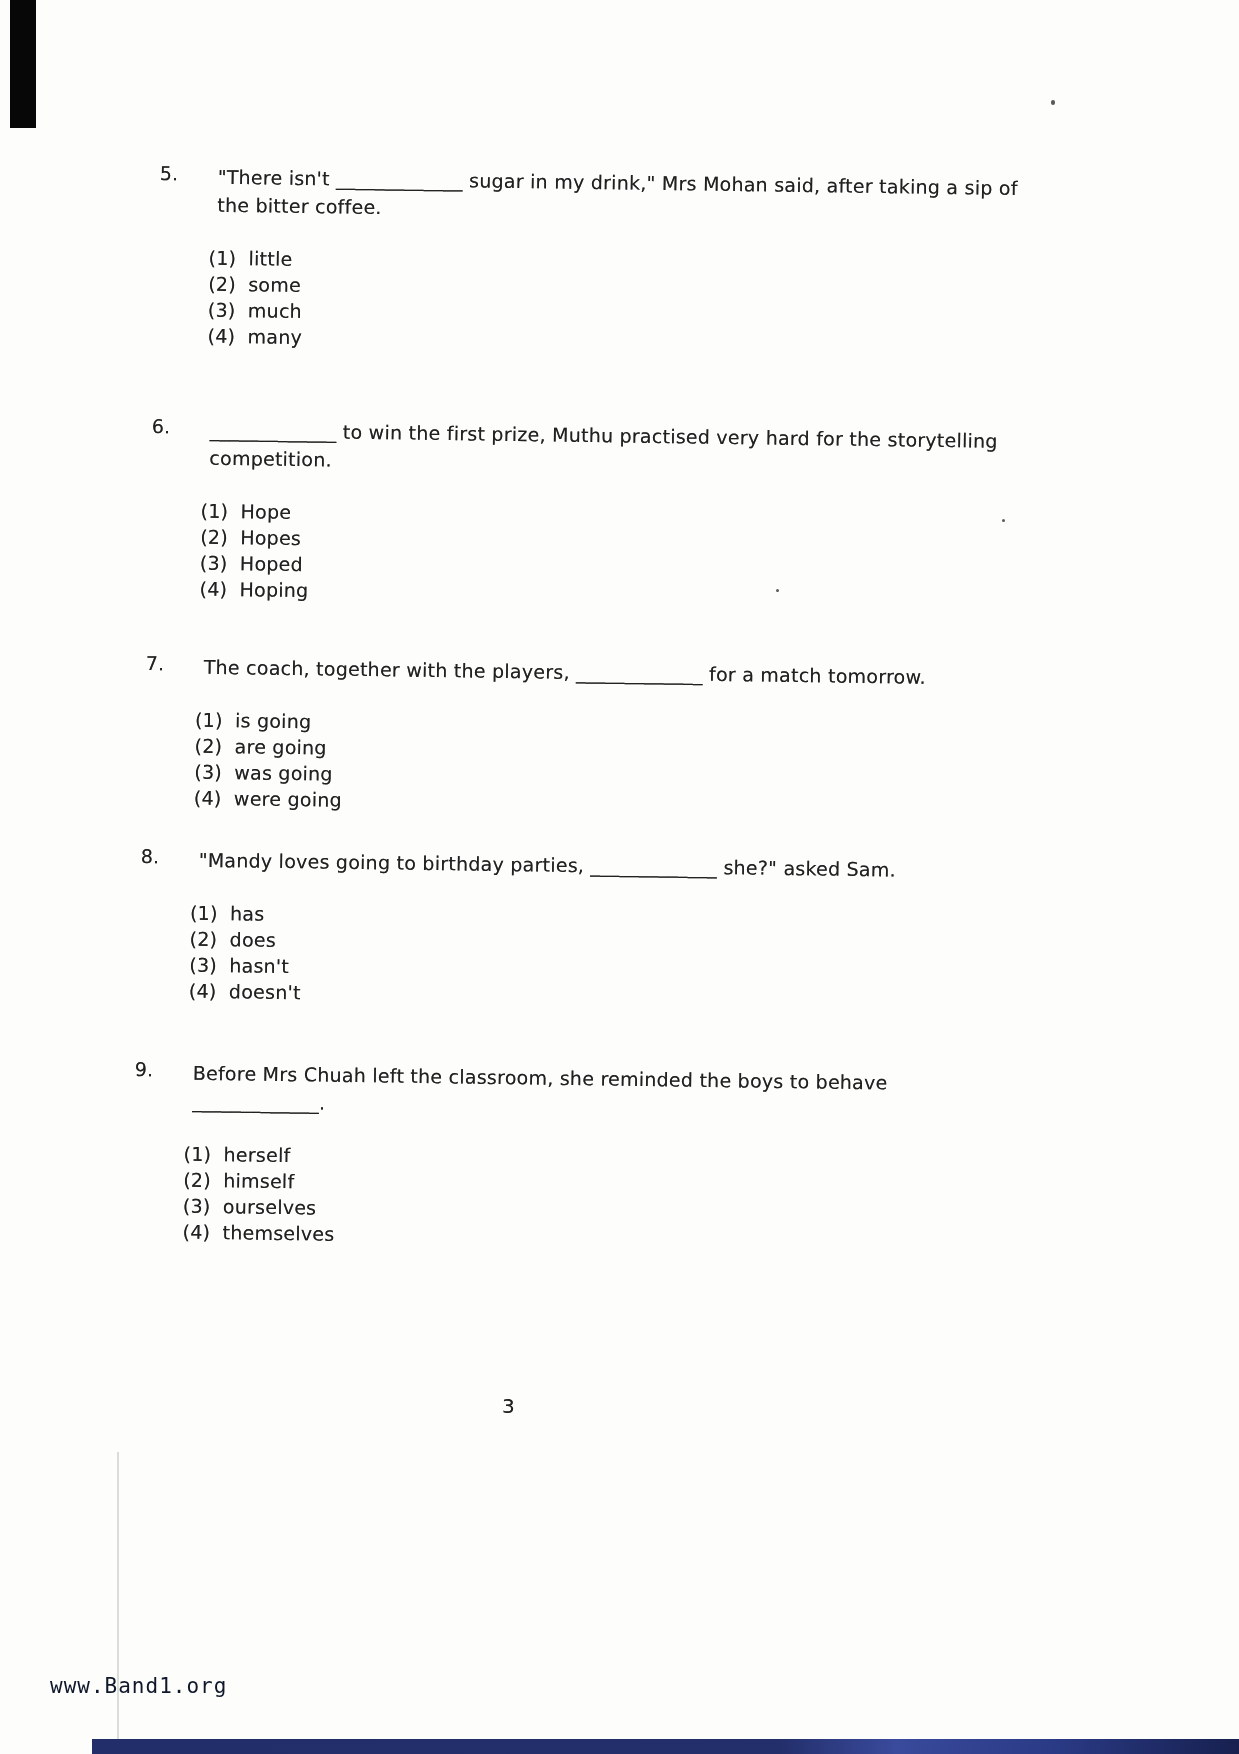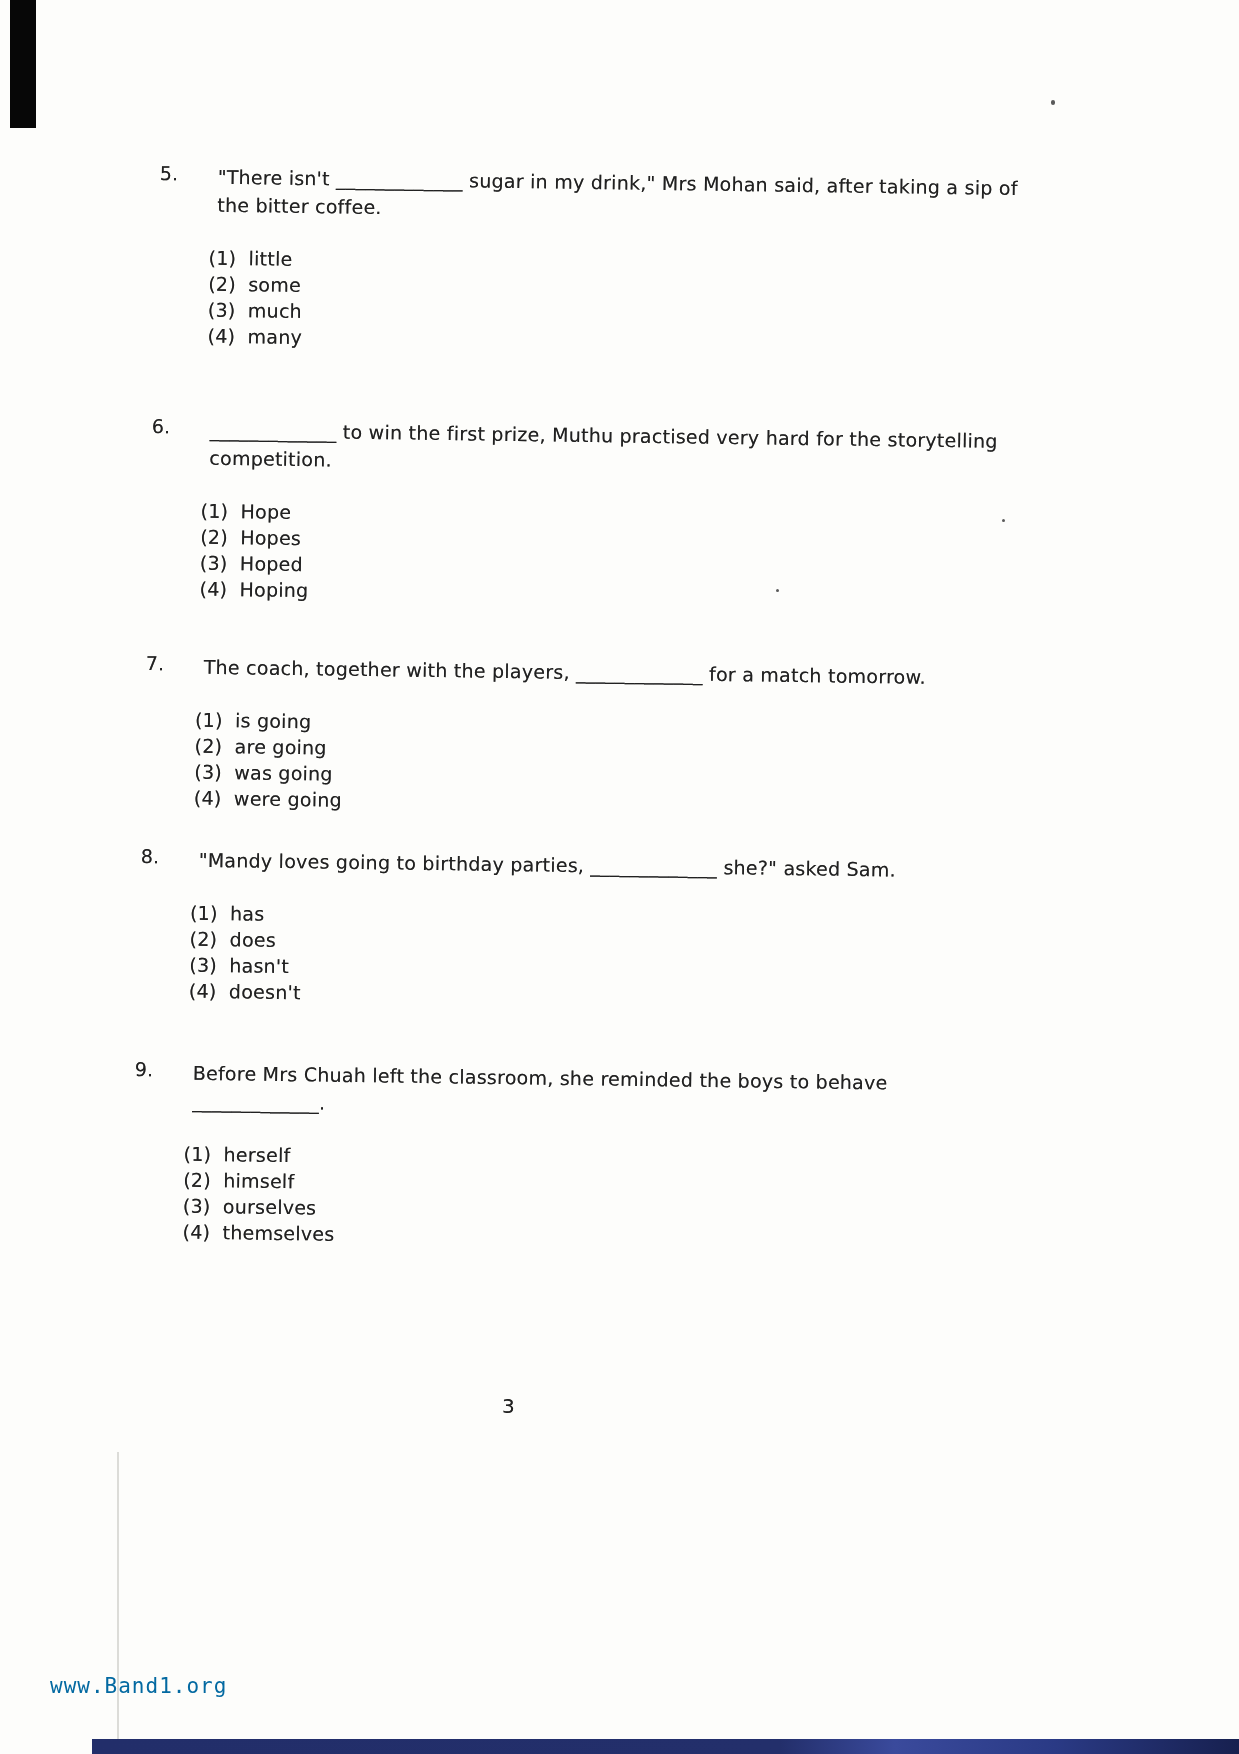--- a/index.html
+++ b/index.html
@@ -72,7 +72,7 @@
     font-family: "DejaVu Sans Mono", "Liberation Mono", monospace;
     font-size: 21px;
     letter-spacing: 1px;
-    color: #0369a1;
+    color: #0f172a;
   }
 
   

